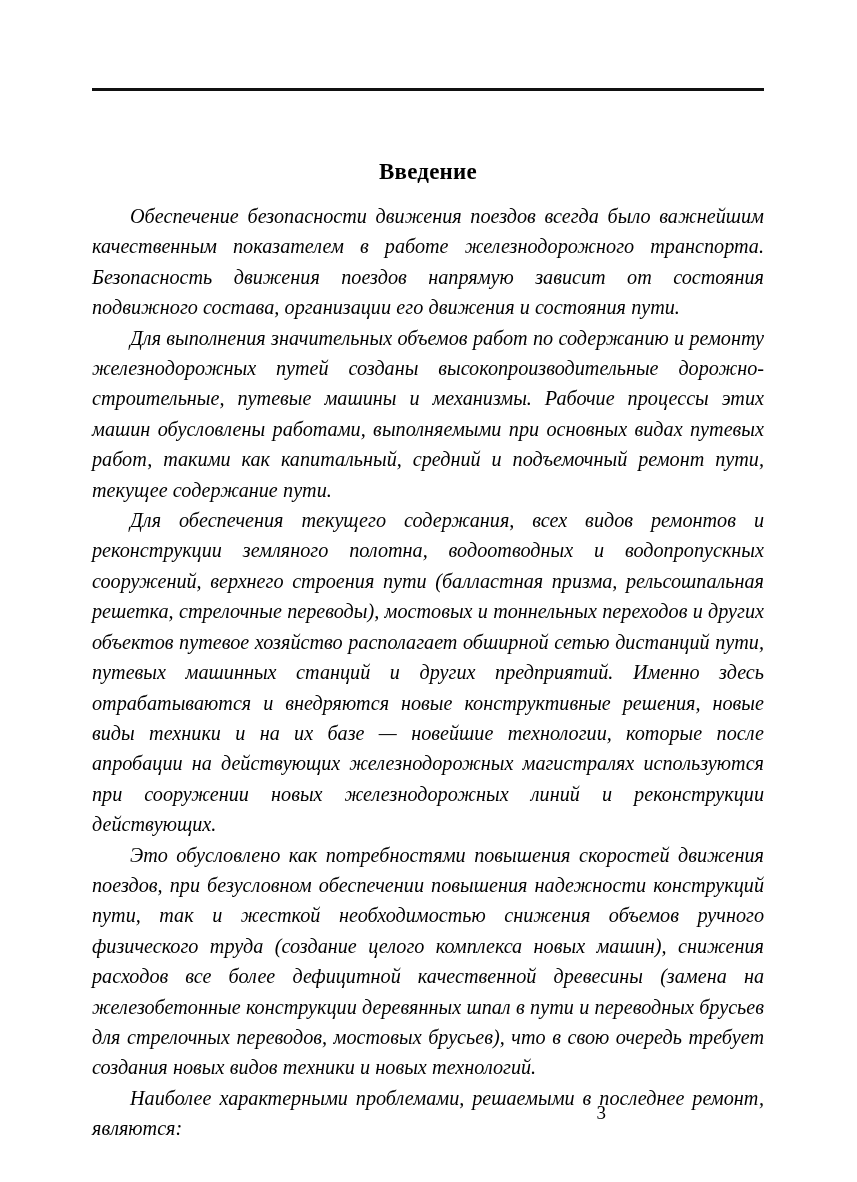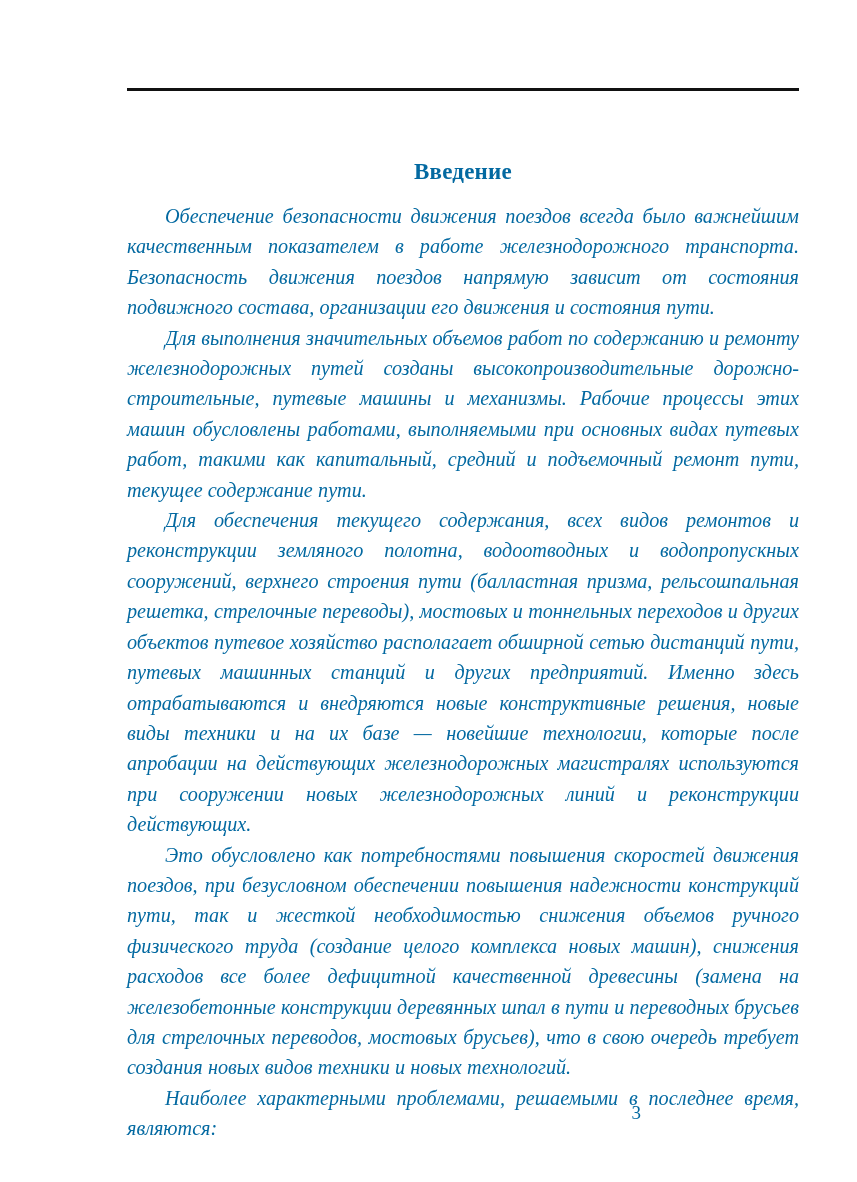--- a/index.html
+++ b/index.html
@@ -13,9 +13,8 @@
     height: 1182px;
     background: #ffffff;
     font-family: "Liberation Serif", "DejaVu Serif", serif;
-    color: #0369a1;
+    color: #000000;
     box-sizing: border-box;
-    margin-left: 35px;
   }
   .content {
     position: absolute;

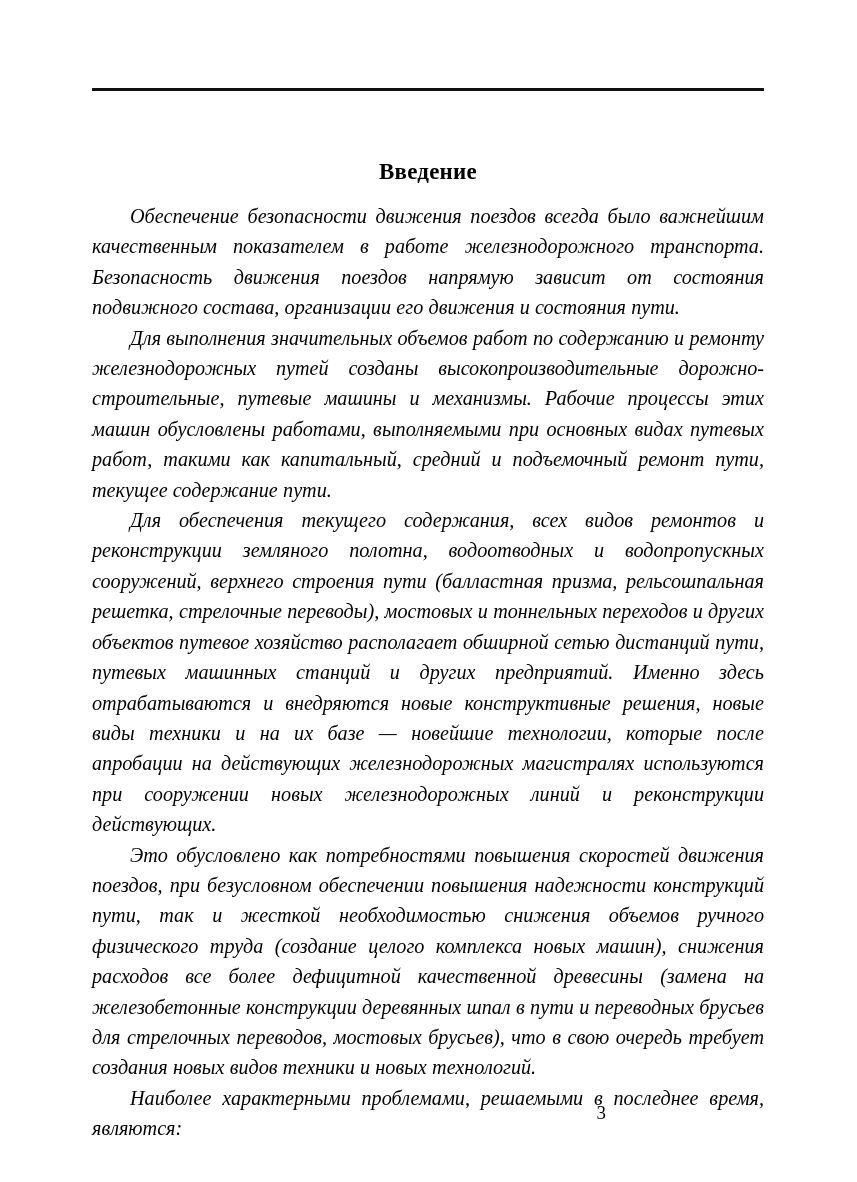--- a/index.html
+++ b/index.html
@@ -66,7 +66,7 @@
       <p>Для выполнения значительных объемов работ по содержанию и ремонту железнодорожных путей созданы высокопроизводительные дорожно-строительные, путевые машины и механизмы. Рабочие процессы этих машин обусловлены работами, выполняемыми при основных видах путевых работ, такими как капитальный, средний и подъемочный ремонт пути, текущее содержание пути.</p>
       <p>Для обеспечения текущего содержания, всех видов ремонтов и реконструкции земляного полотна, водоотводных и водопропускных сооружений, верхнего строения пути (балластная призма, рельсошпальная решетка, стрелочные переводы), мостовых и тоннельных переходов и других объектов путевое хозяйство располагает обширной сетью дистанций пути, путевых машинных станций и других предприятий. Именно здесь отрабатываются и внедряются новые конструктивные решения, новые виды техники и на их базе — новейшие технологии, которые после апробации на действующих железнодорожных магистралях используются при сооружении новых железнодорожных линий и реконструкции действующих.</p>
       <p>Это обусловлено как потребностями повышения скоростей движения поездов, при безусловном обеспечении повышения надежности конструкций пути, так и жесткой необходимостью снижения объемов ручного физического труда (создание целого комплекса новых машин), снижения расходов все более дефицитной качественной древесины (замена на железобетонные конструкции деревянных шпал в пути и переводных брусьев для стрелочных переводов, мостовых брусьев), что в свою очередь требует создания новых видов техники и новых технологий.</p>
-      <p>Наиболее характерными проблемами, решаемыми в последнее время, являются:</p>
+      <p>Наиболее характерными проблемами, решаемыми в последнее ремонт, являются:</p>
     </div>
   </div>
   <div class="page-number">3</div>

